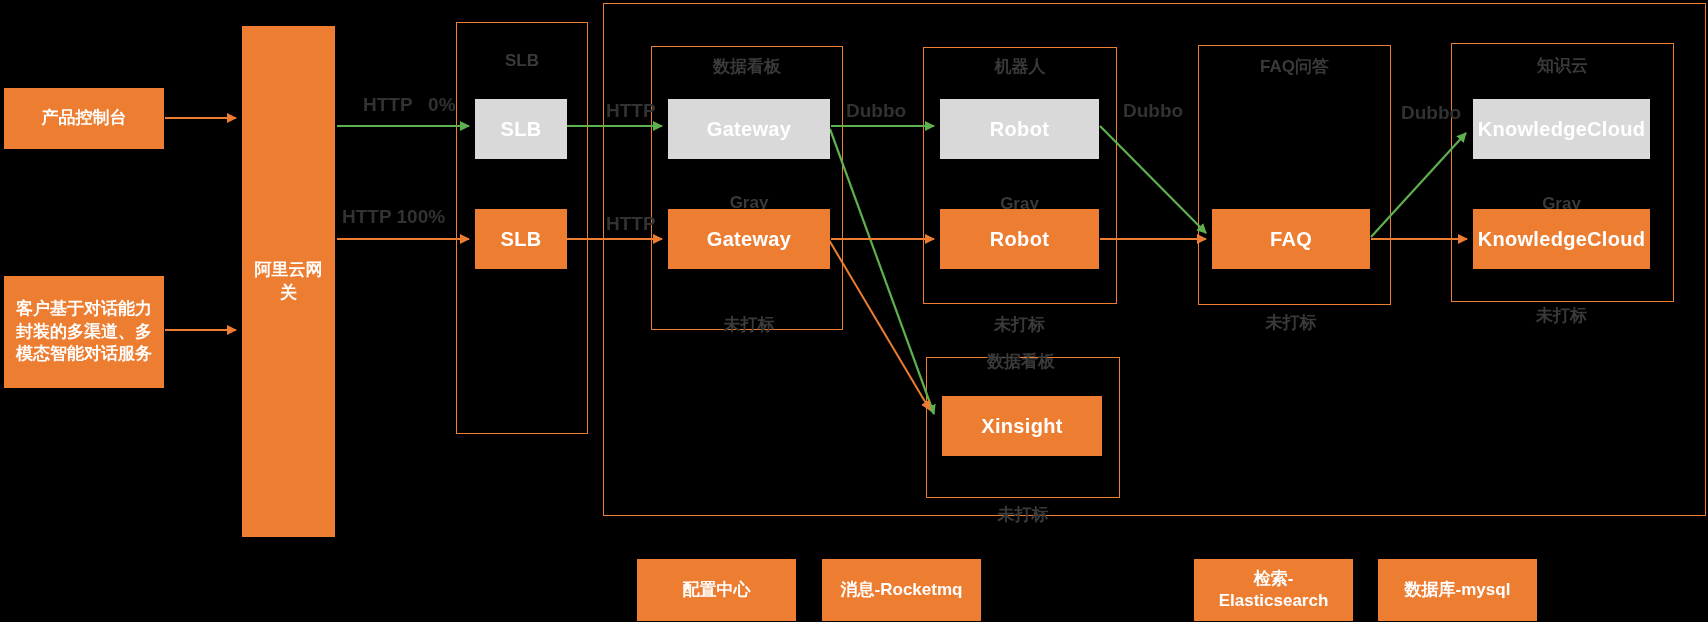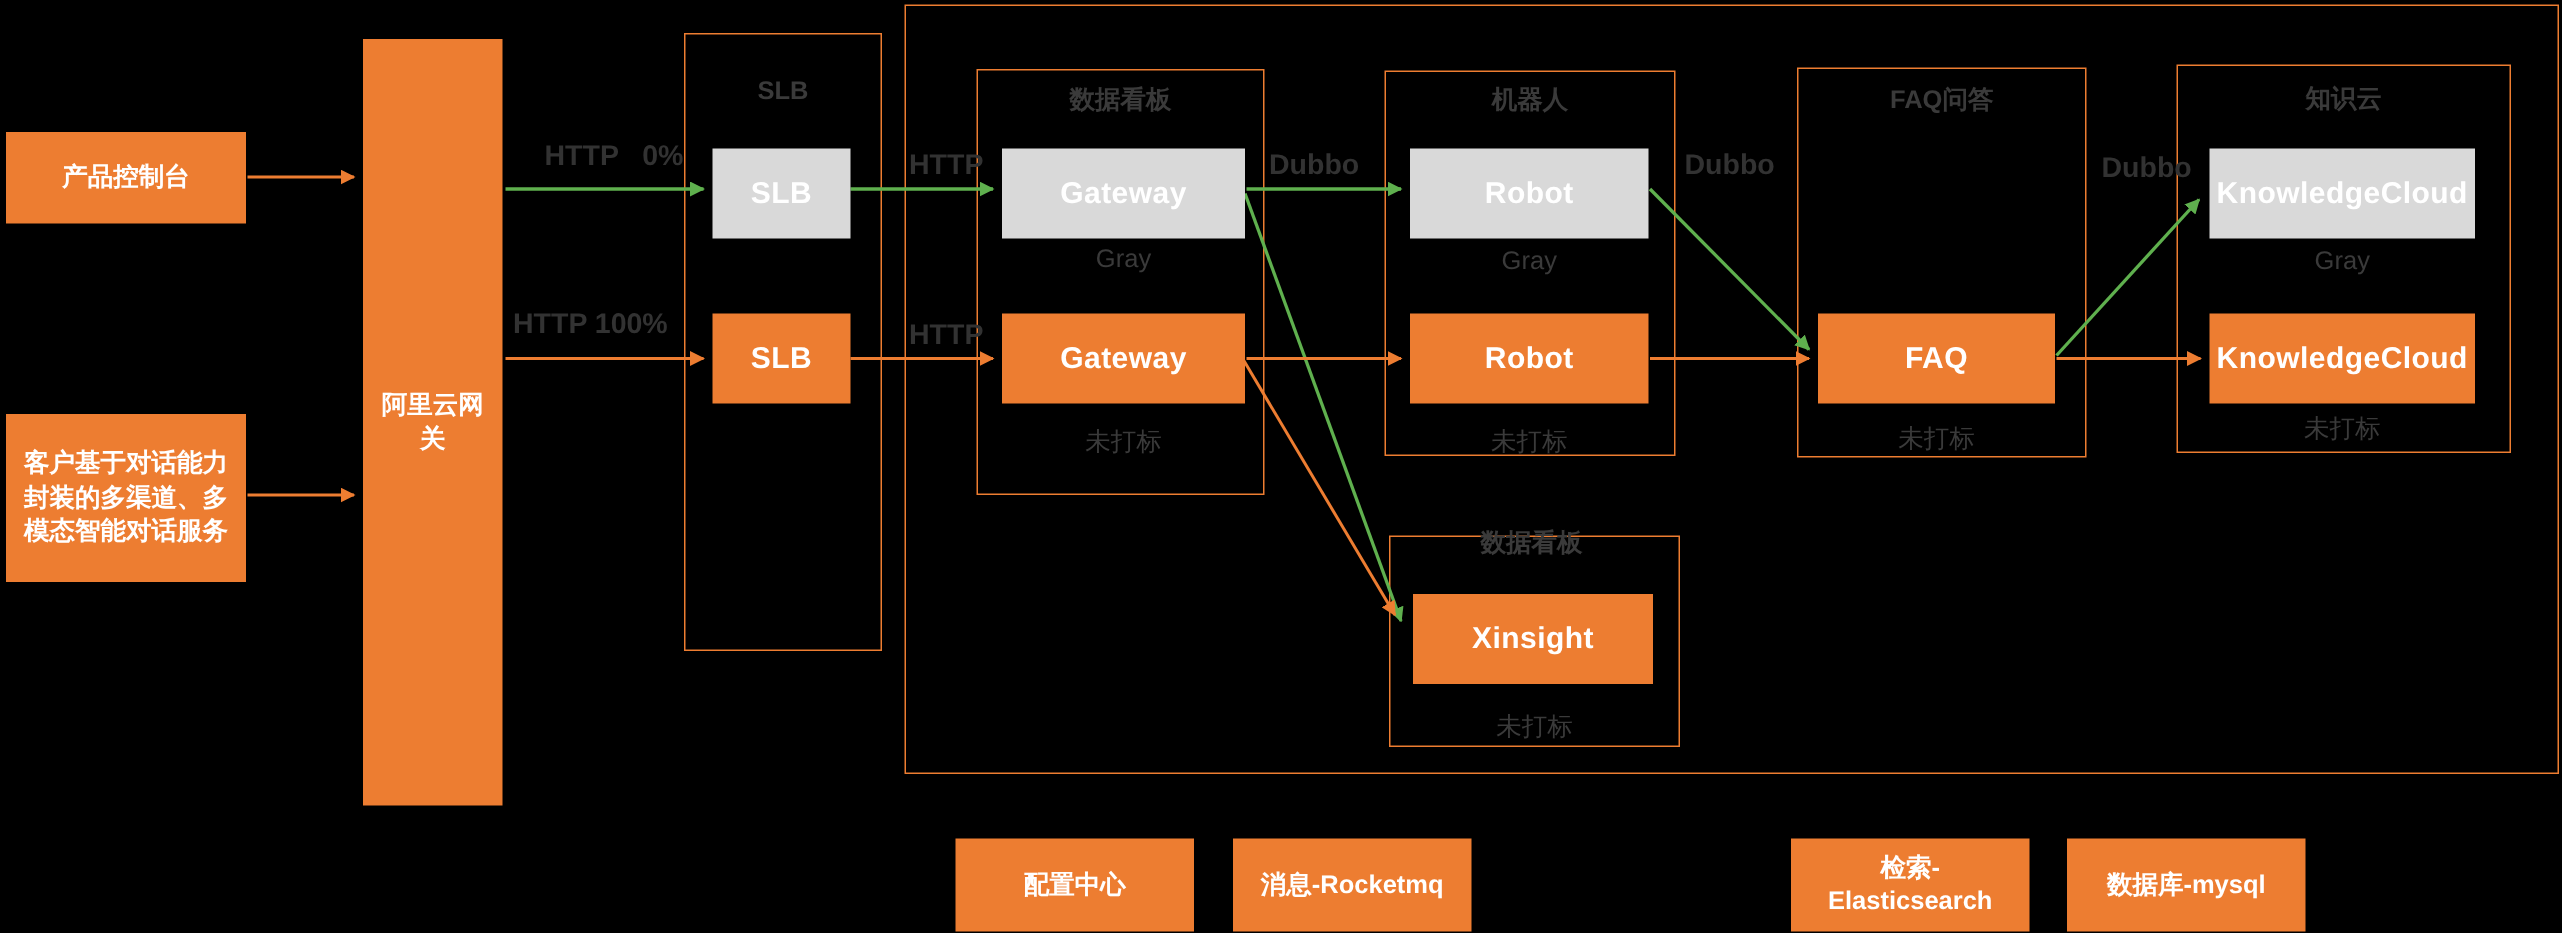--- a/index.html
+++ b/index.html
@@ -23,7 +23,7 @@
     text-align:center;white-space:pre;
   }
   .glabel{
-    position:absolute;color:#3a3a3a;font-size:17px;font-weight:400;text-align:center;
+    position:absolute;color:#3a3a3a;font-size:17px;font-weight:700;text-align:center;margin-top:30px;
   }
   .edge-label{
     position:absolute;color:#323232;font-size:19px;font-weight:700;white-space:pre;

